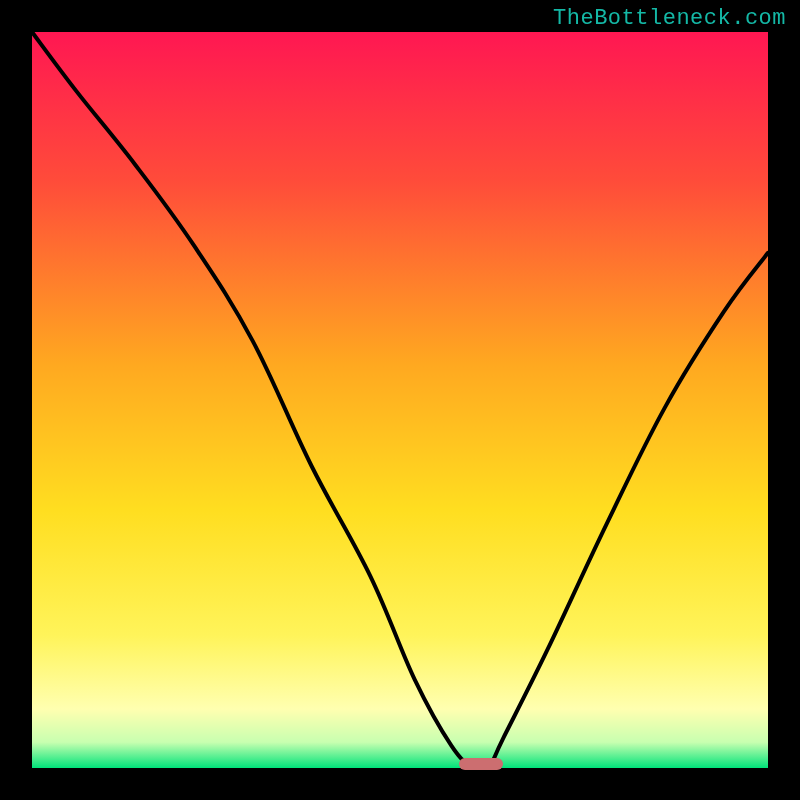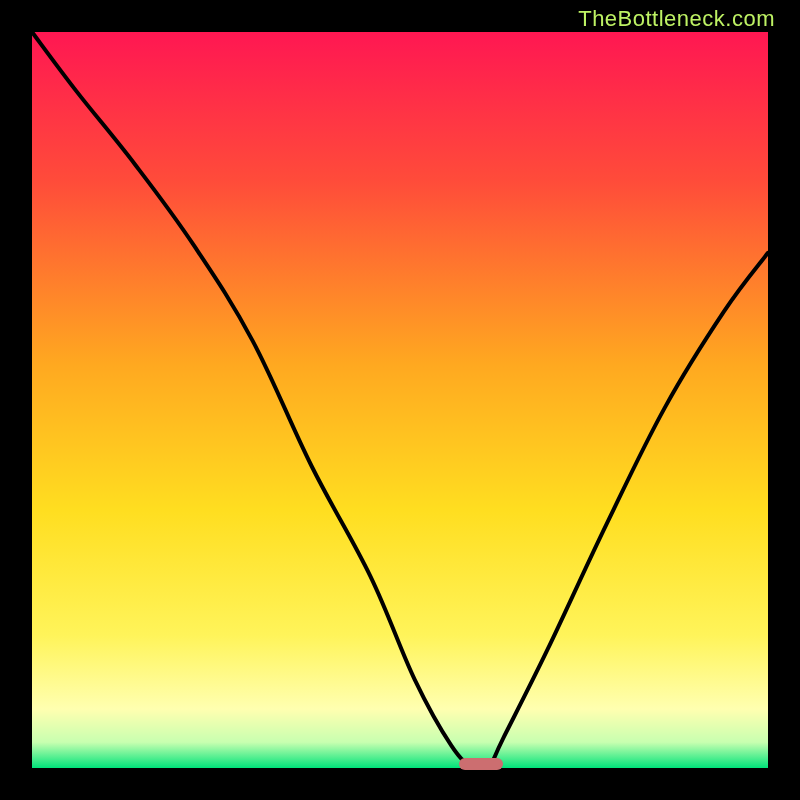--- a/index.html
+++ b/index.html
@@ -19,10 +19,10 @@
   .watermark {
     position: absolute;
     top: 6px;
-    right: 25px;
-    font-family: Liberation Sans, sans-serif;
+    right: 14px;
+    font-family: Liberation Mono, monospace;
     font-size: 22px;
-    color: #bef264;
+    color: #14b8a6;
     letter-spacing: 0.5px;
     user-select: none;
   }

